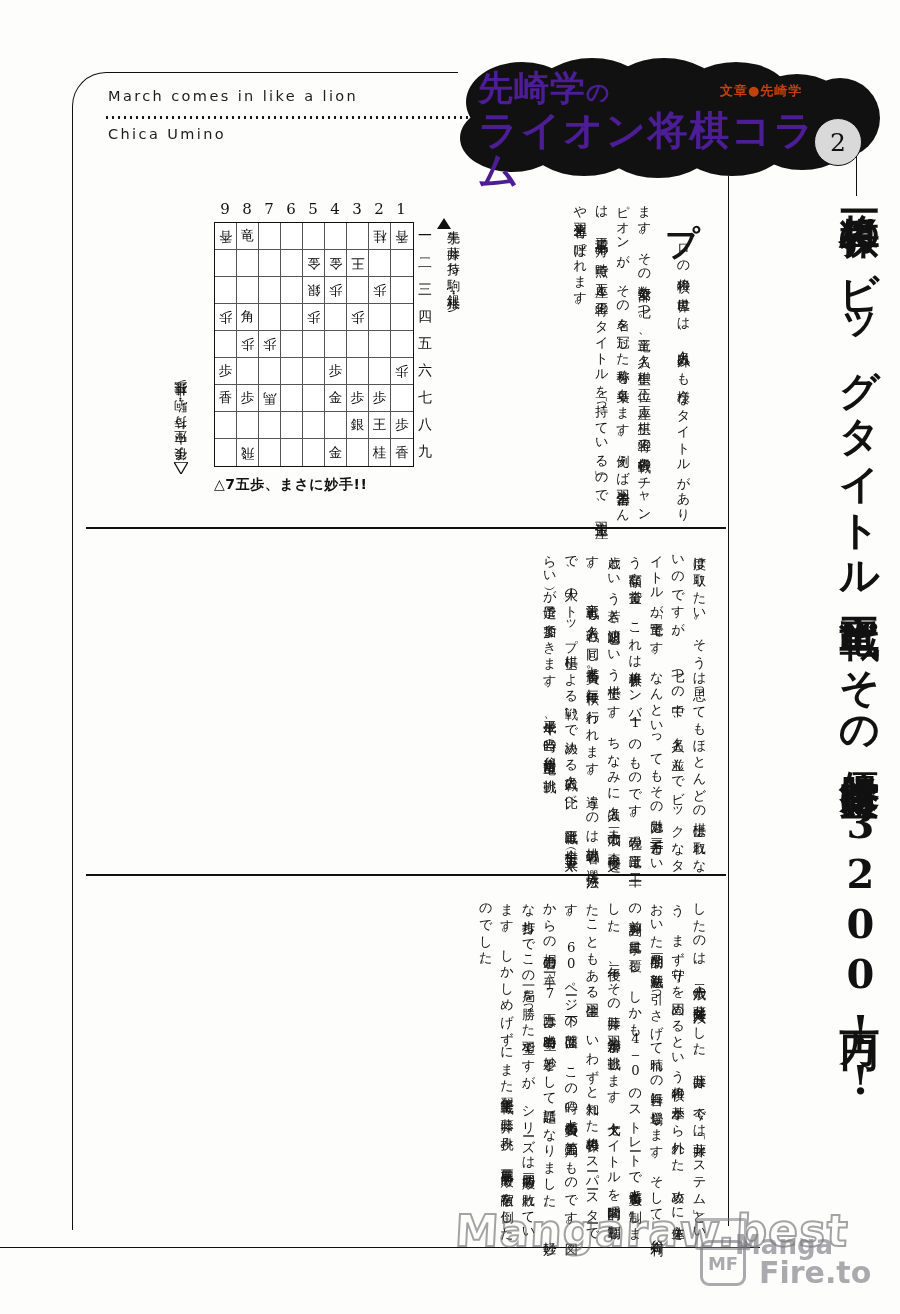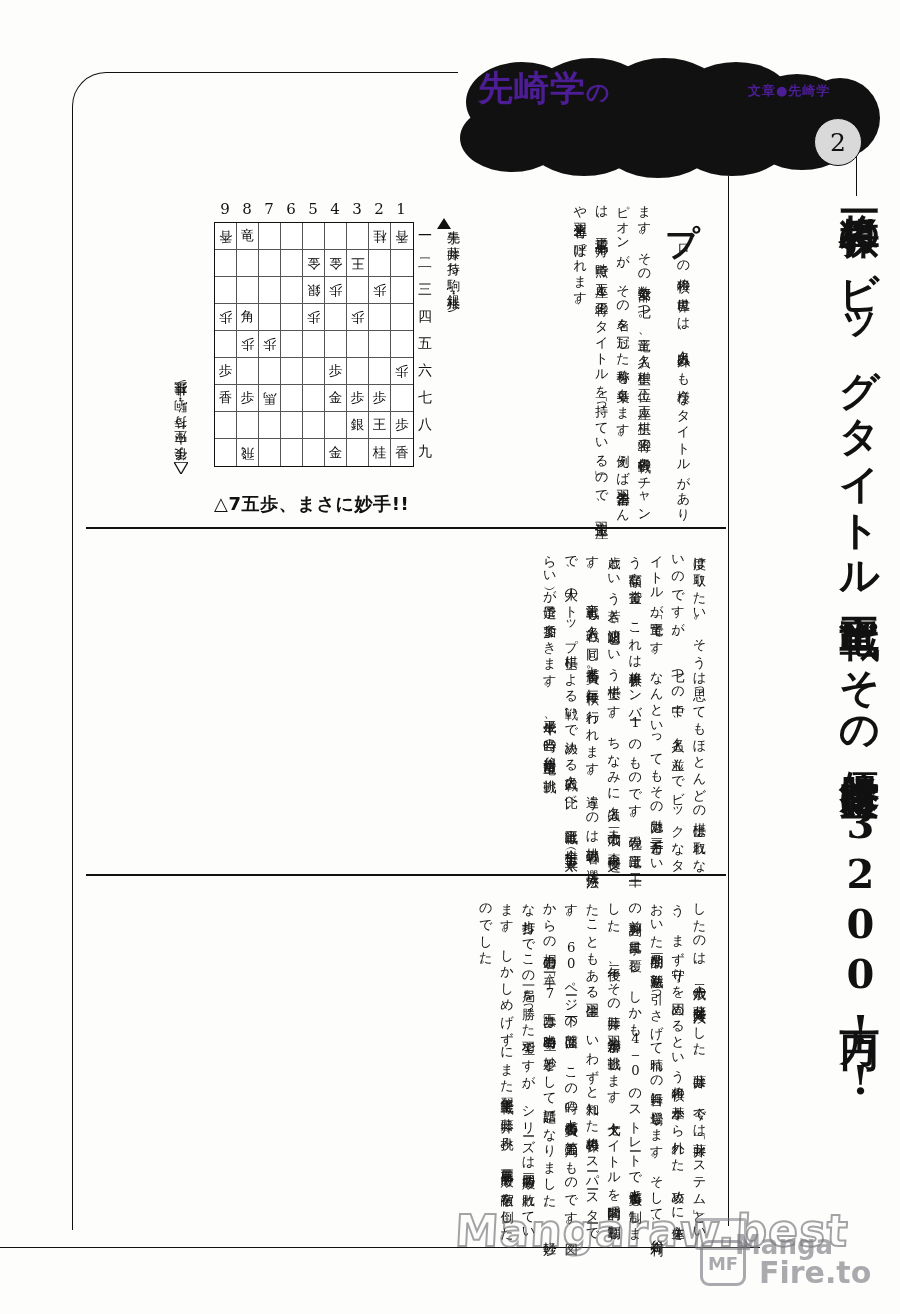--- a/index.html
+++ b/index.html
@@ -213,6 +213,11 @@
   <div class="frame-left"></div>
   <div class="frame-top"></div>
 
+  <div class="hdr-rule-box">
+    <div class="hdr-en-line1">March comes in like a lion</div>
+    <div class="hdr-dots"></div>
+    <div class="hdr-en-line2">Chica Umino</div>
+  </div>
 
   <div class="blob">
     <svg viewBox="0 0 430 122" xmlns="http://www.w3.org/2000/svg" aria-hidden="true">

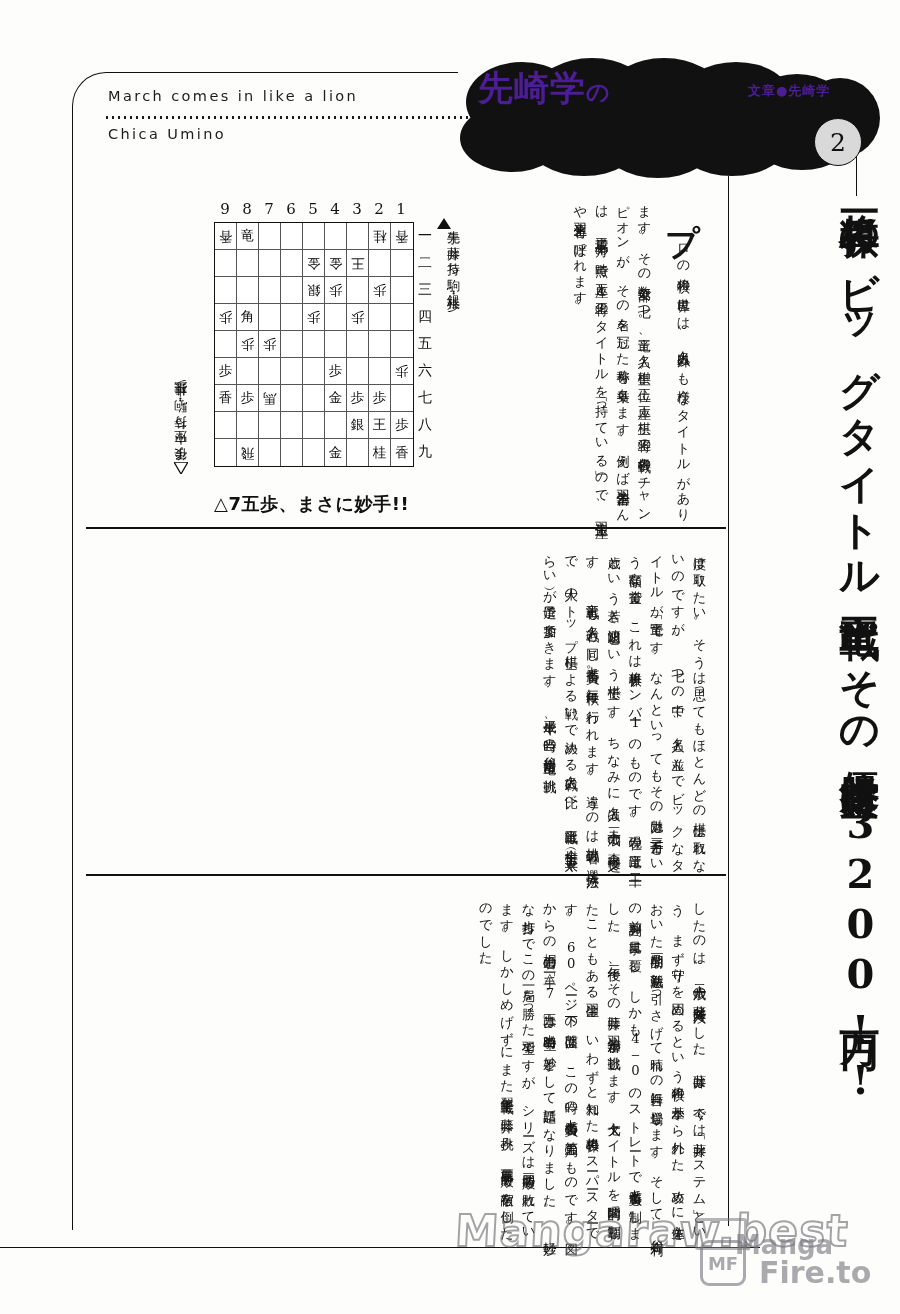--- a/index.html
+++ b/index.html
@@ -67,8 +67,8 @@
   }
   .byline{
     position:absolute;left:268px;top:26px;
-    color:#4c1d95;font-size:13px;letter-spacing:1px;font-weight:bold;
-    white-space:nowrap;font-family:"DejaVu Serif",serif;margin-left:28px;
+    color:#c2410c;font-size:13px;letter-spacing:1px;font-weight:bold;
+    white-space:nowrap;font-family:"DejaVu Serif",serif;
   }
   .issue-circle{
     position:absolute;left:362px;top:62px;width:46px;height:46px;

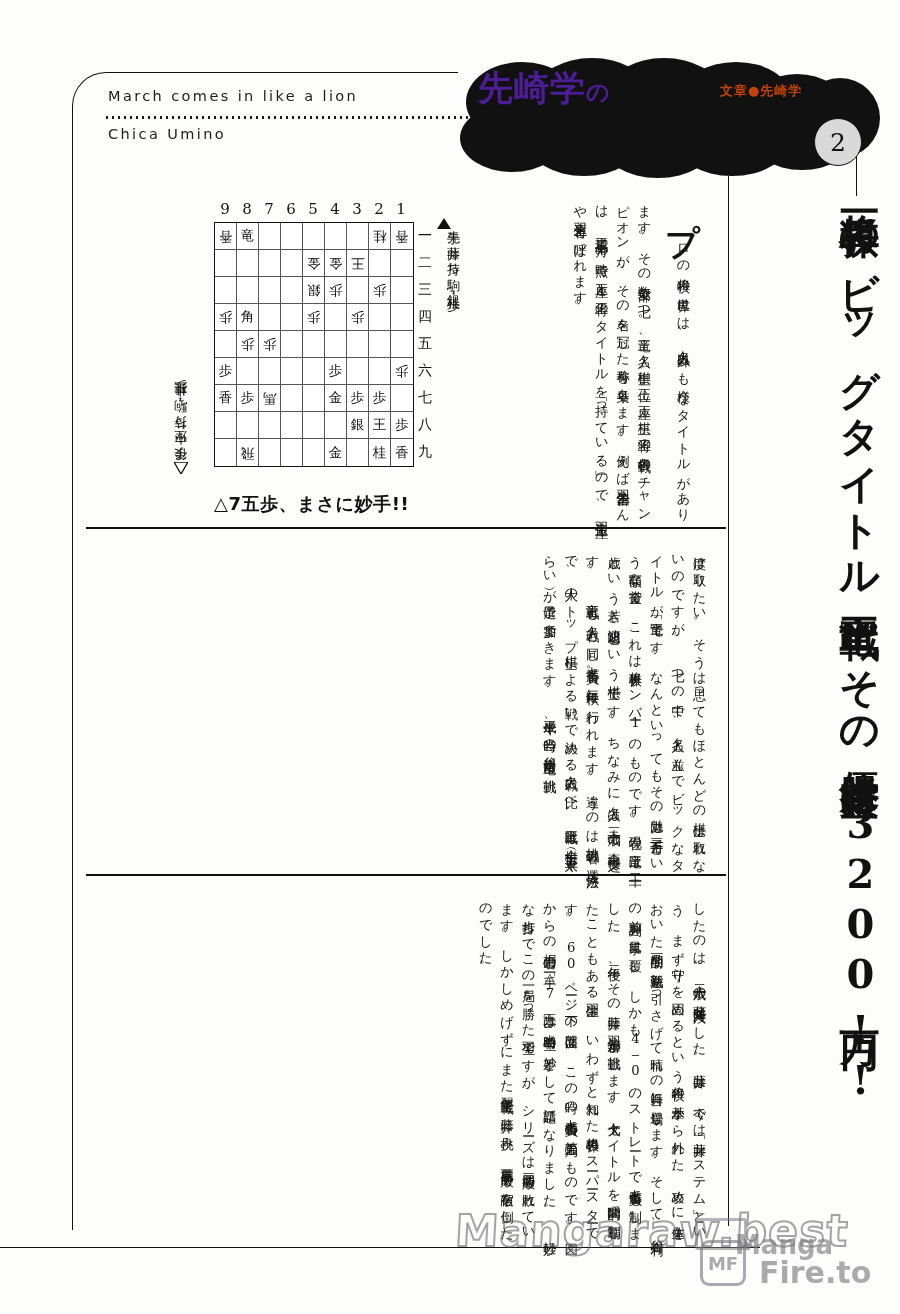--- a/index.html
+++ b/index.html
@@ -238,6 +238,7 @@
     </svg>
     <div class="blob-main">
       <div class="blob-l1"><span>先崎学</span><span class="small">の</span></div>
+      <div class="blob-l2">ライオン将棋コラム</div>
     </div>
     <div class="byline">文章●先崎学</div>
     <div class="issue-circle">2</div>

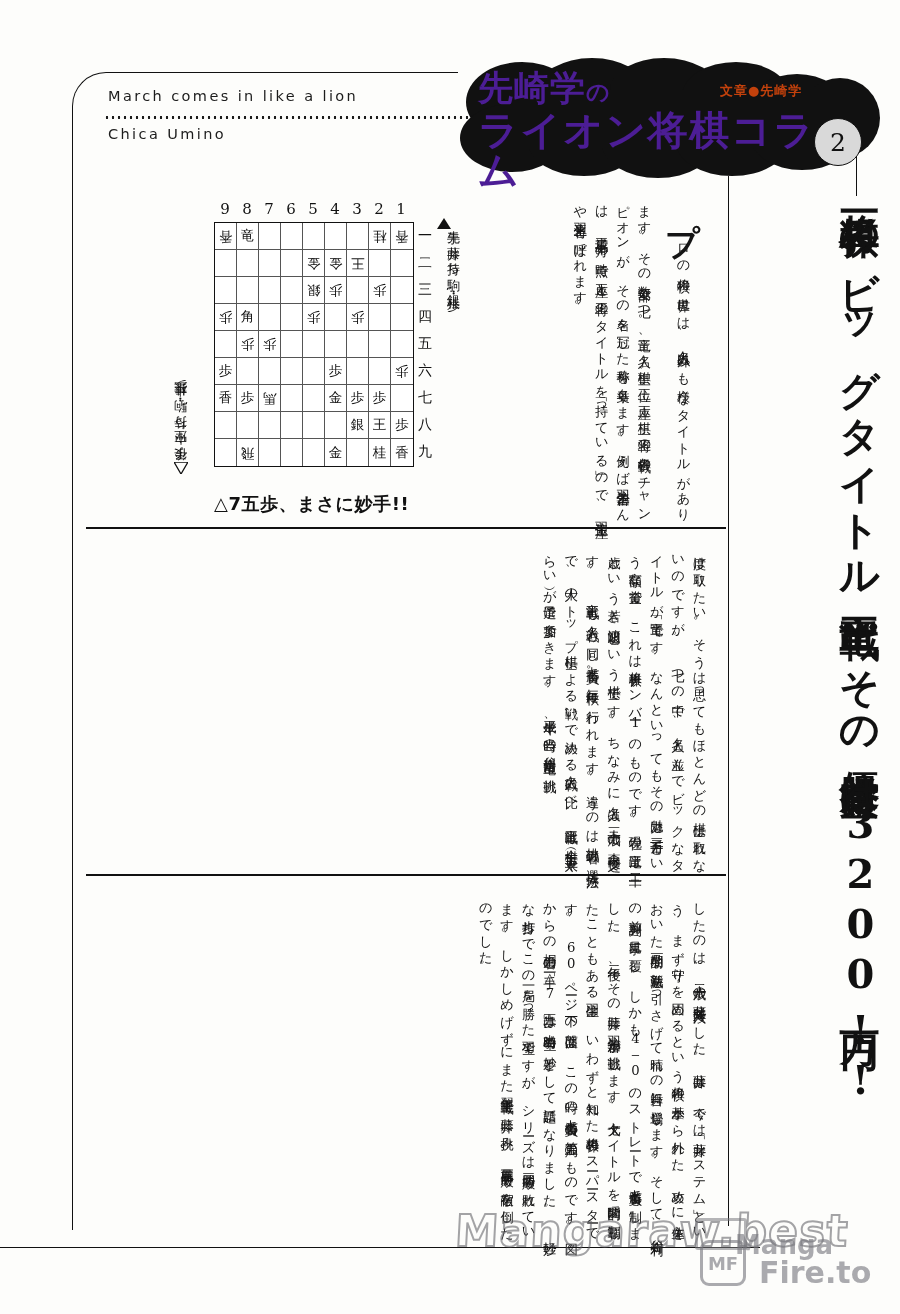--- a/index.html
+++ b/index.html
@@ -169,8 +169,8 @@
   }
   .caption{
     position:absolute;left:118px;top:276px;
-    font-size:18px;font-weight:bold;letter-spacing:0.6px;
-    font-family:"DejaVu Sans",sans-serif;color:#111;white-space:nowrap;margin-top:16px;
+    font-size:14px;font-weight:bold;letter-spacing:0.6px;
+    font-family:"DejaVu Sans",sans-serif;color:#111;white-space:nowrap;
   }
 
   

